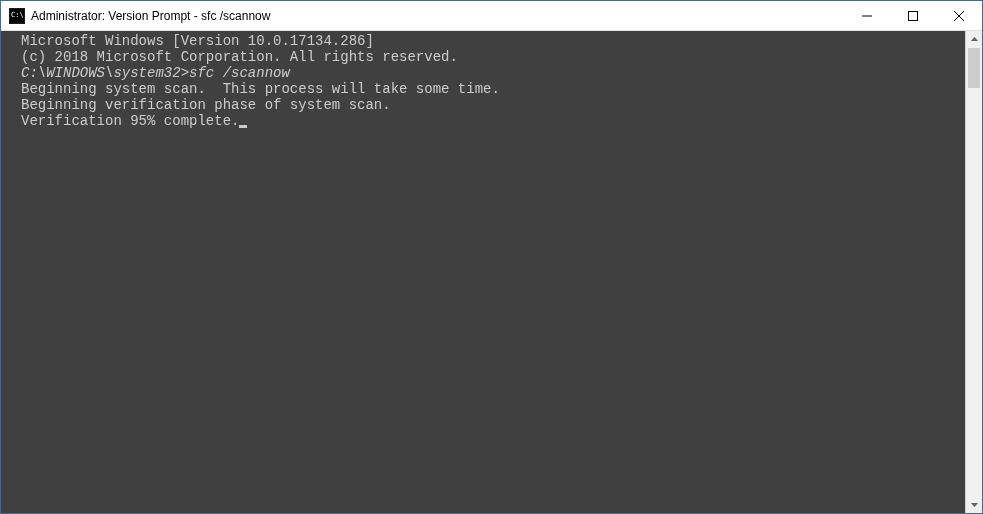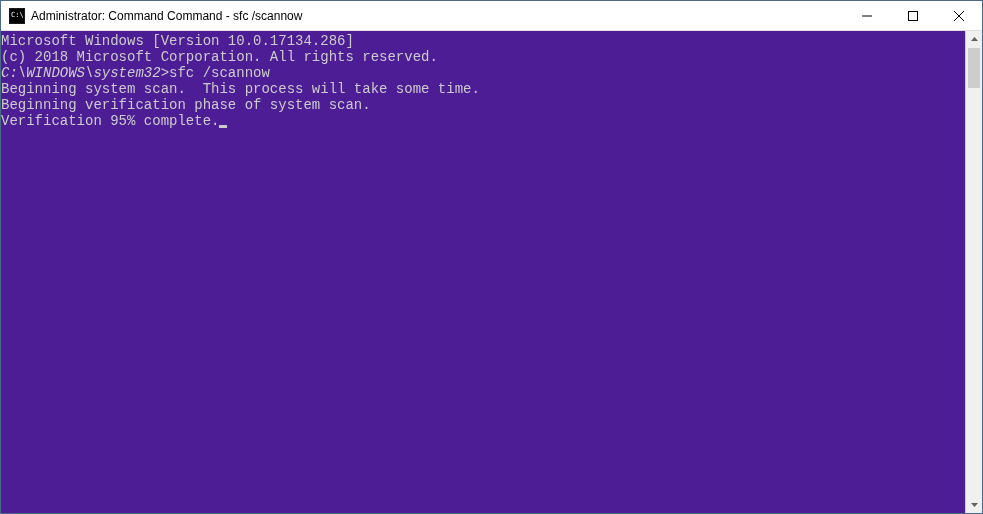--- a/index.html
+++ b/index.html
@@ -142,7 +142,7 @@
         <text x="2" y="9" fill="#fff" font-size="7" font-family="monospace">C:\</text>
       </svg>
     </div>
-    <div class="titlebar-title">Administrator: Command Command - sfc  /scannow</div>
+    <div class="titlebar-title">Administrator: Version Prompt - sfc  /scannow</div>
     <div class="window-controls">
       <div class="window-control">
         <svg viewBox="0 0 10 10">

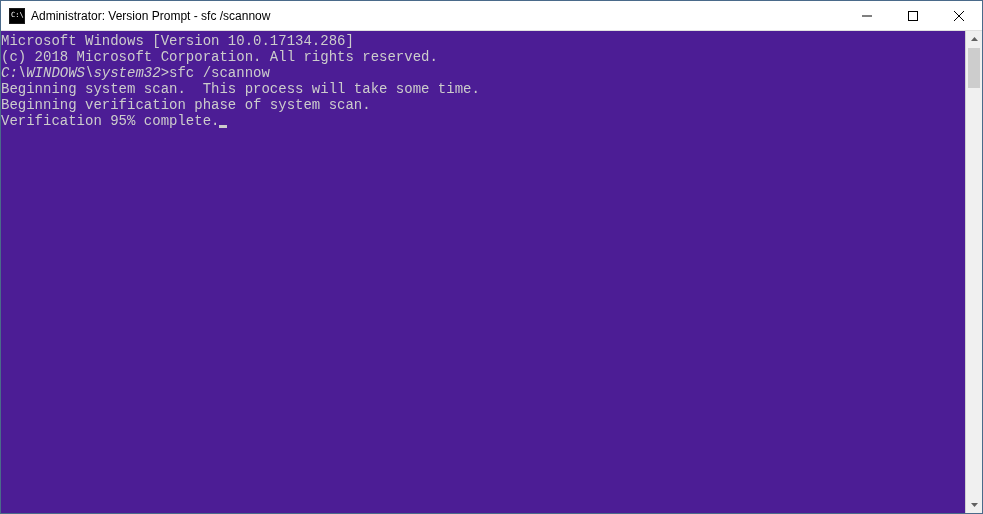--- a/index.html
+++ b/index.html
@@ -70,12 +70,12 @@
     }
     .terminal {
       flex: 1;
-      background: #4c1d95;
+      background: #404040;
       color: #cccccc;
       font-family: Consolas, "Courier New", monospace;
       font-size: 14px;
       line-height: 16px;
-      padding: 2px 0;
+      padding: 2px 20px;
       white-space: pre;
       overflow: hidden;
     }

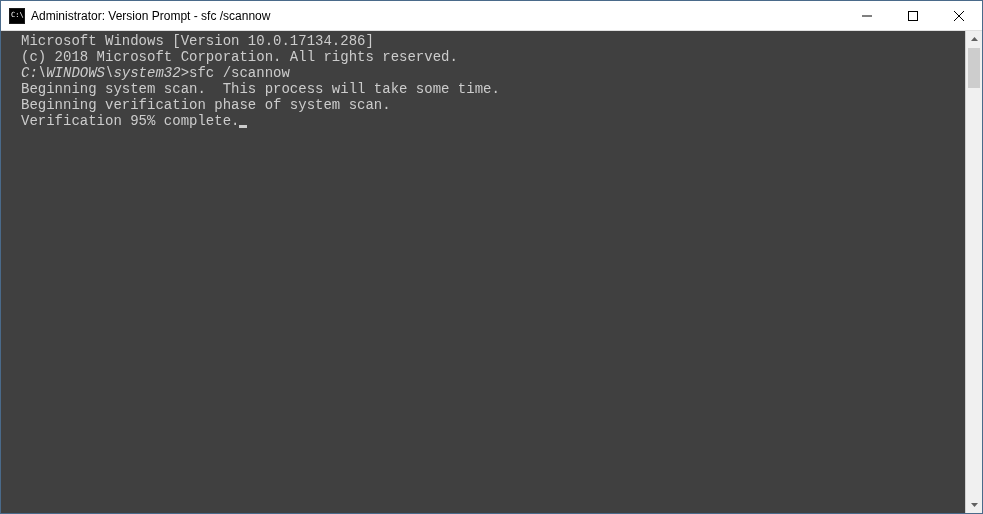--- a/index.html
+++ b/index.html
@@ -88,6 +88,7 @@
     }
     .command {
       display: inline;
+      font-style: italic;
     }
     .cursor {
       display: inline-block;

